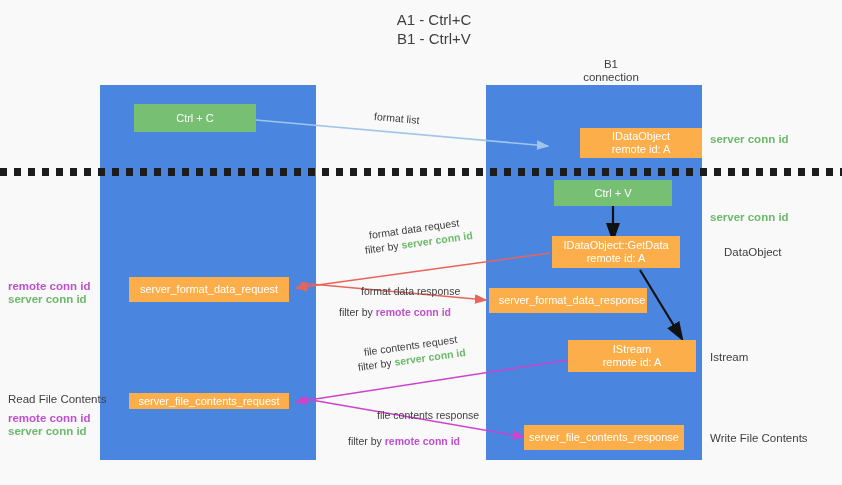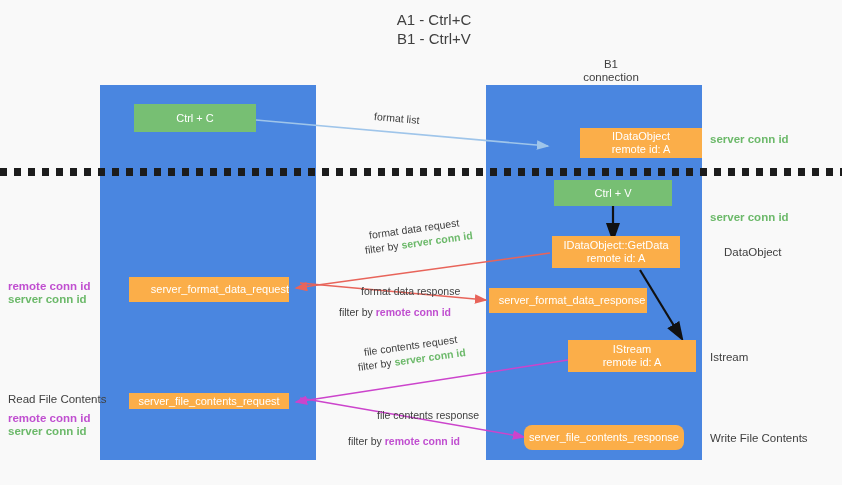--- a/index.html
+++ b/index.html
@@ -126,7 +126,7 @@
     <span>remote id: A</span>
   </div>
 
-  <div class="node orange" style="left:129px; top:277px; width:160px; height:25px;align-items:flex-end;">
+  <div class="node orange" style="left:129px; top:277px; width:160px; height:25px;">
     <span>server_format_data_request</span>
   </div>
 

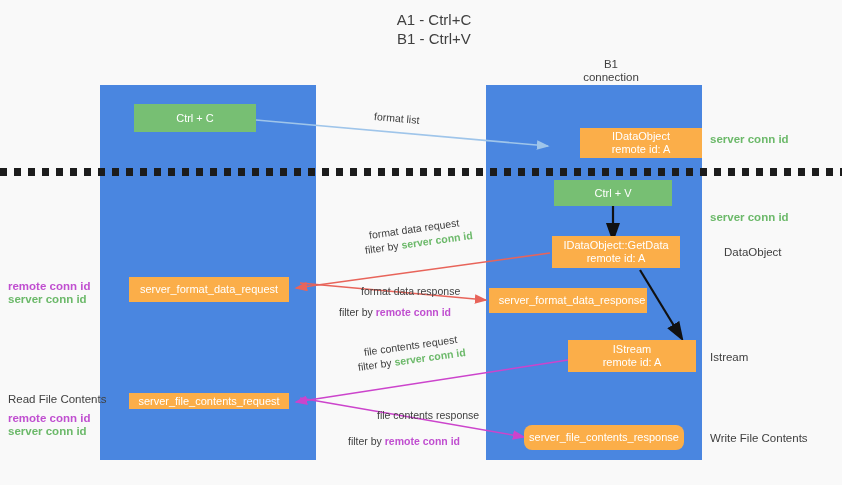--- a/index.html
+++ b/index.html
@@ -138,7 +138,7 @@
     <span>server_file_contents_request</span>
   </div>
 
-  <div class="node orange" style="left:524px; top:425px; width:160px; height:25px;border-radius:8px;">
+  <div class="node orange" style="left:524px; top:425px; width:160px; height:25px;">
     <span>server_file_contents_response</span>
   </div>
 

